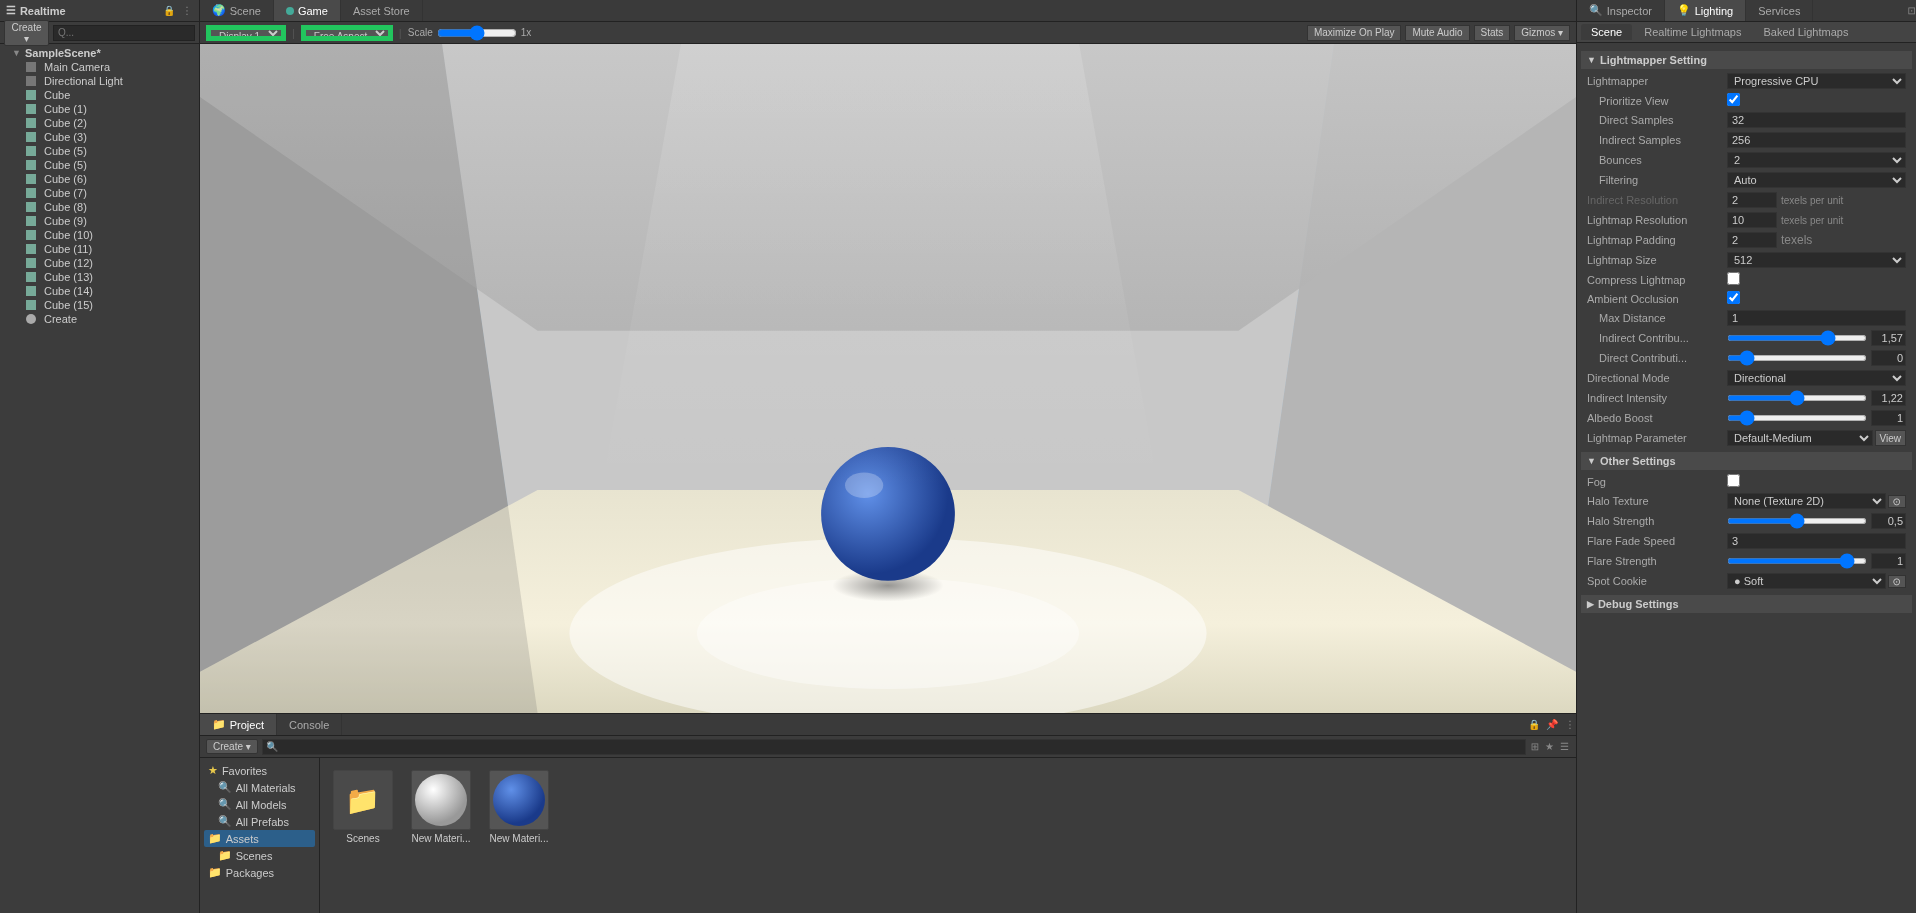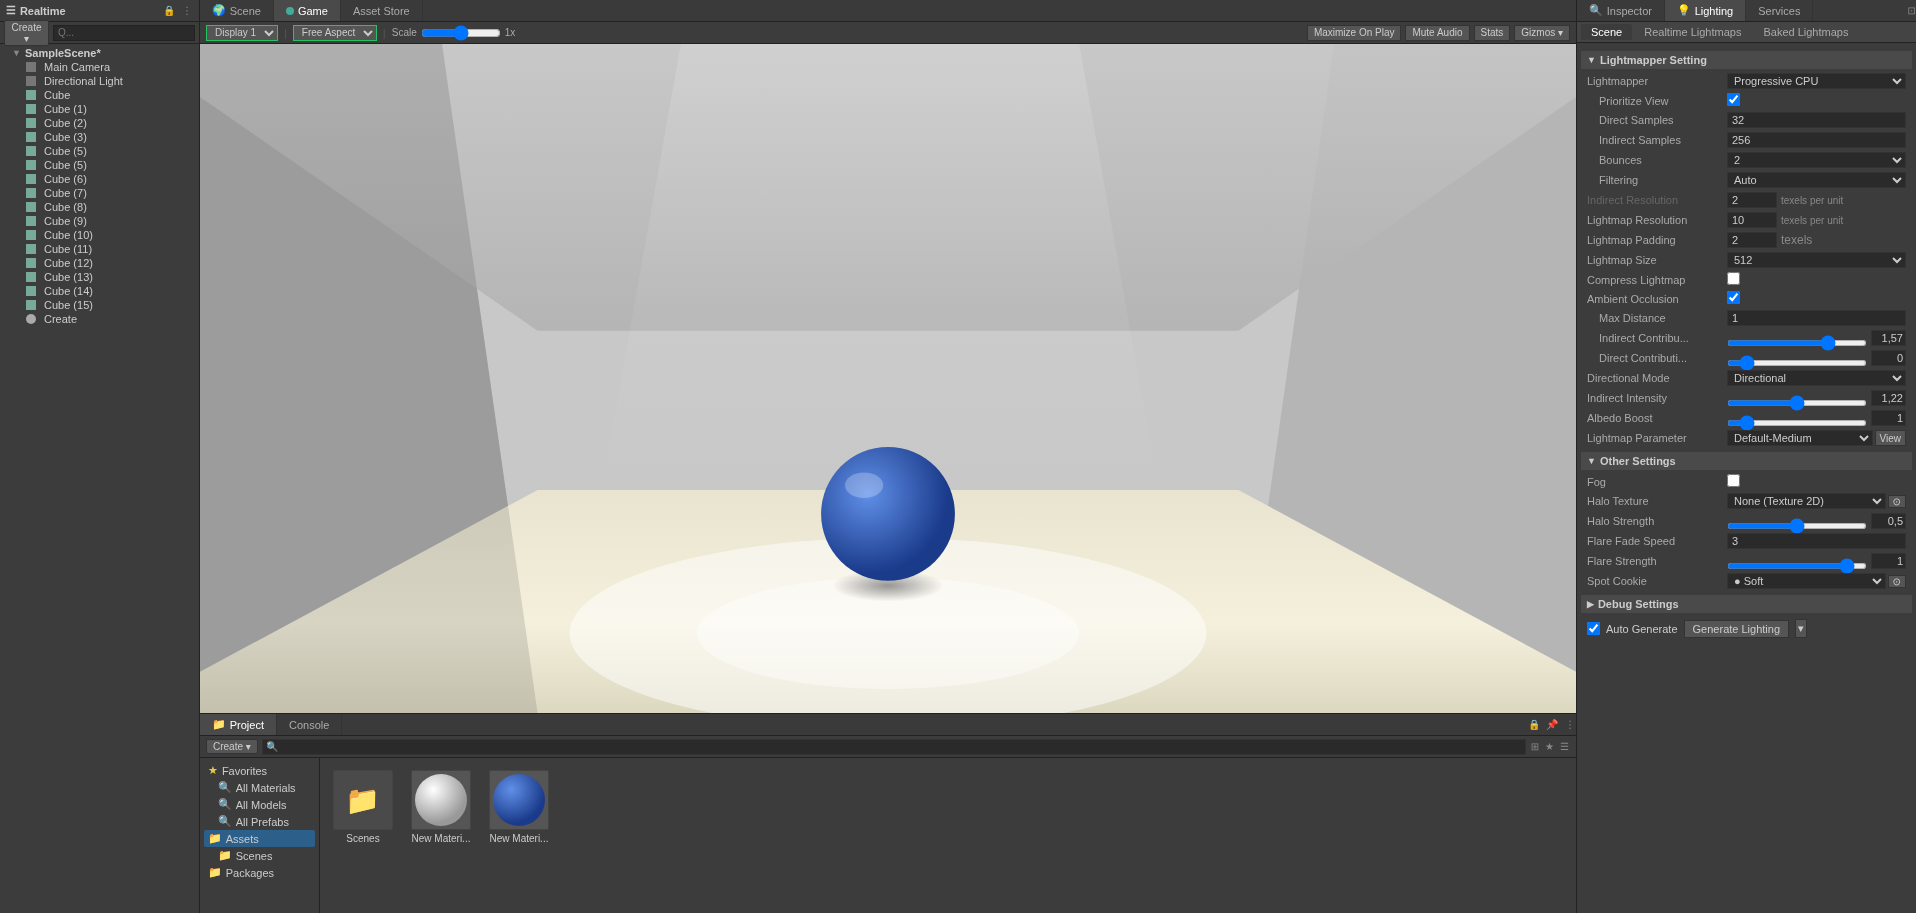--- a/index.html
+++ b/index.html
@@ -138,7 +138,7 @@
     }
     .toolbar-select {
       background: #555;
-      border: 1px solid #22c55e;
+      border: 5px solid #22c55e;
       color: #ccc;
       padding: 0 4px;
       font-size: 10px;

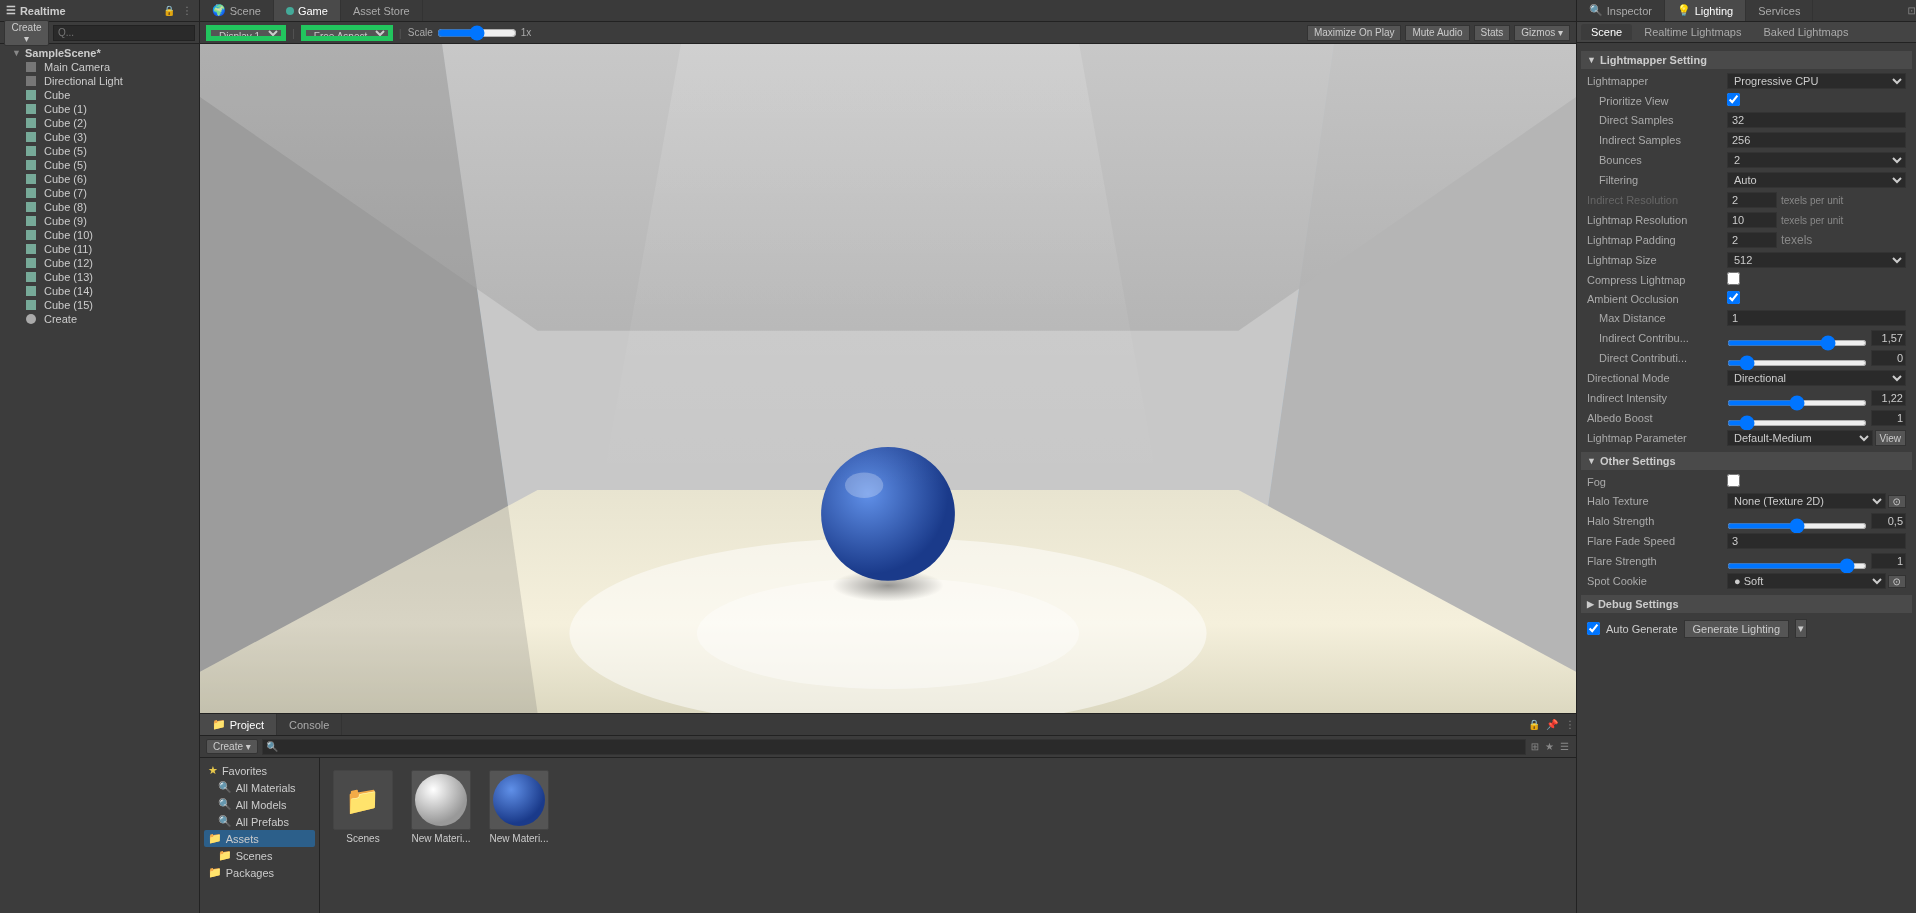--- a/index.html
+++ b/index.html
@@ -395,7 +395,7 @@
 
     .slider-row {
       display: flex;
-      align-items: flex-end;
+      align-items: center;
       gap: 4px;
     }
     .prop-slider {

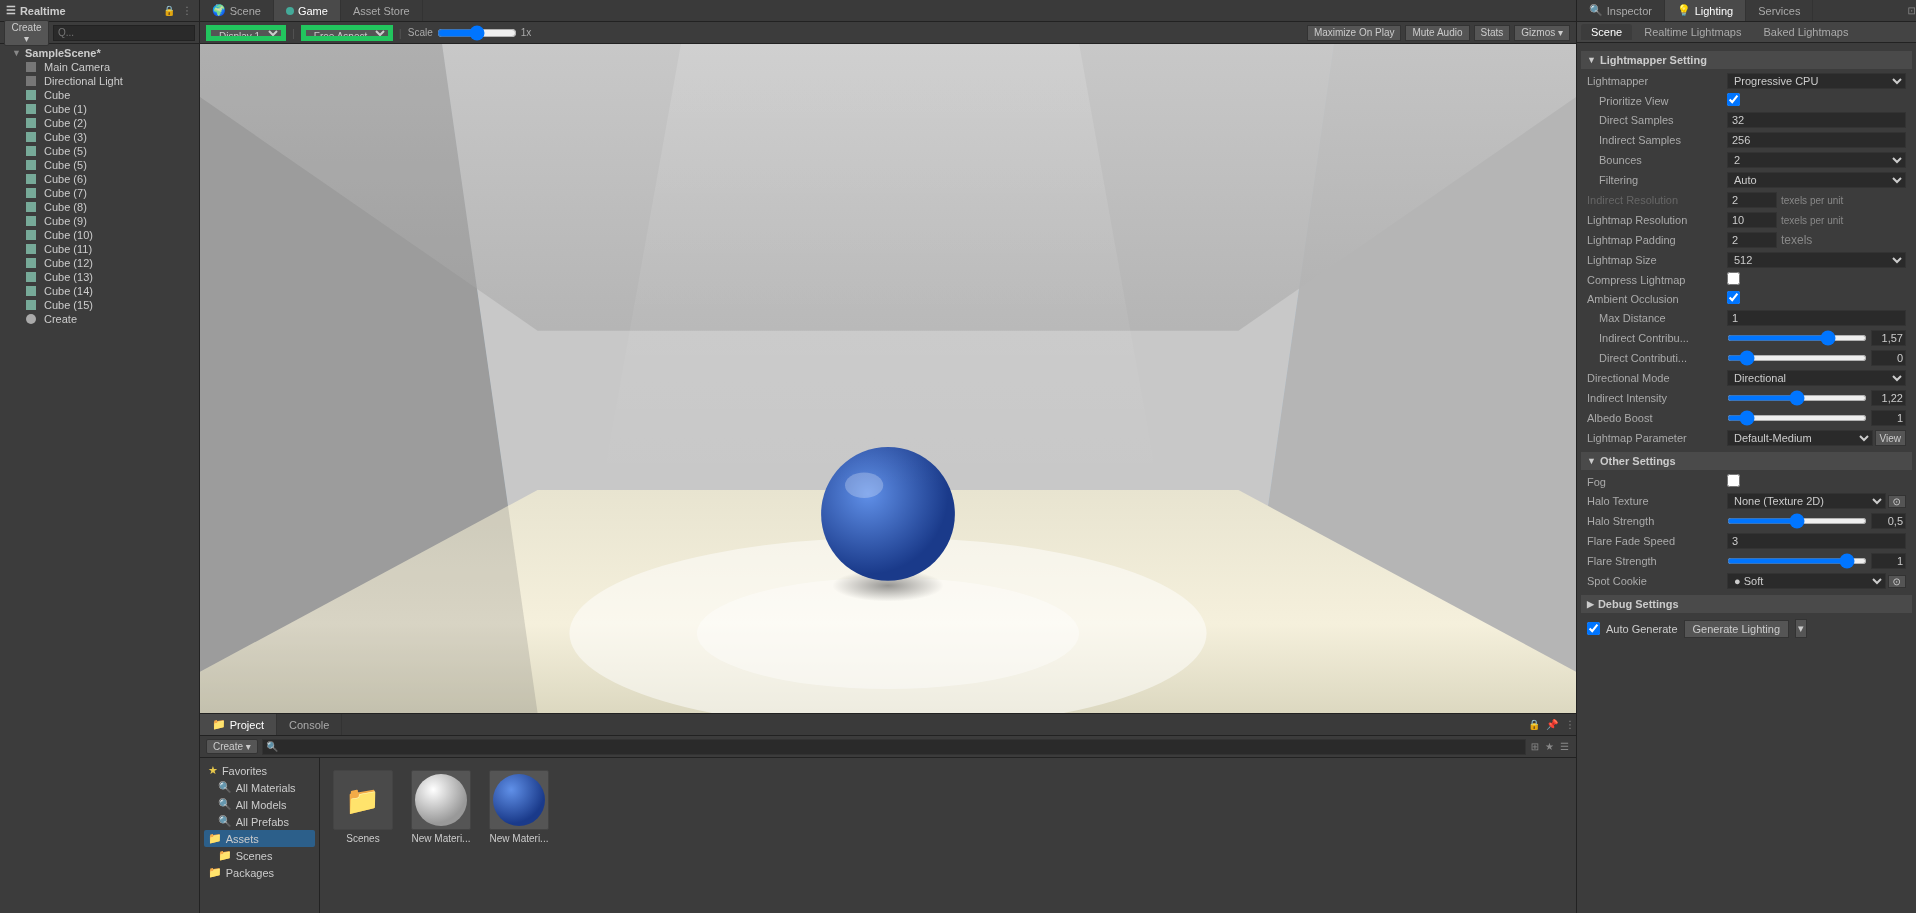--- a/index.html
+++ b/index.html
@@ -1065,12 +1065,6 @@
         <span>Debug Settings</span>
       </div>
 
-      <div class="debug-row">
-        <input type="checkbox" checked="" class="auto-gen-checkbox" style="">
-        <span style="color:#ccc;font-size:11px;">Auto Generate</span>
-        <button class="generate-btn">Generate Lighting</button>
-        <button class="gen-dropdown">▾</button>
-      </div>
 
 
     </div>

